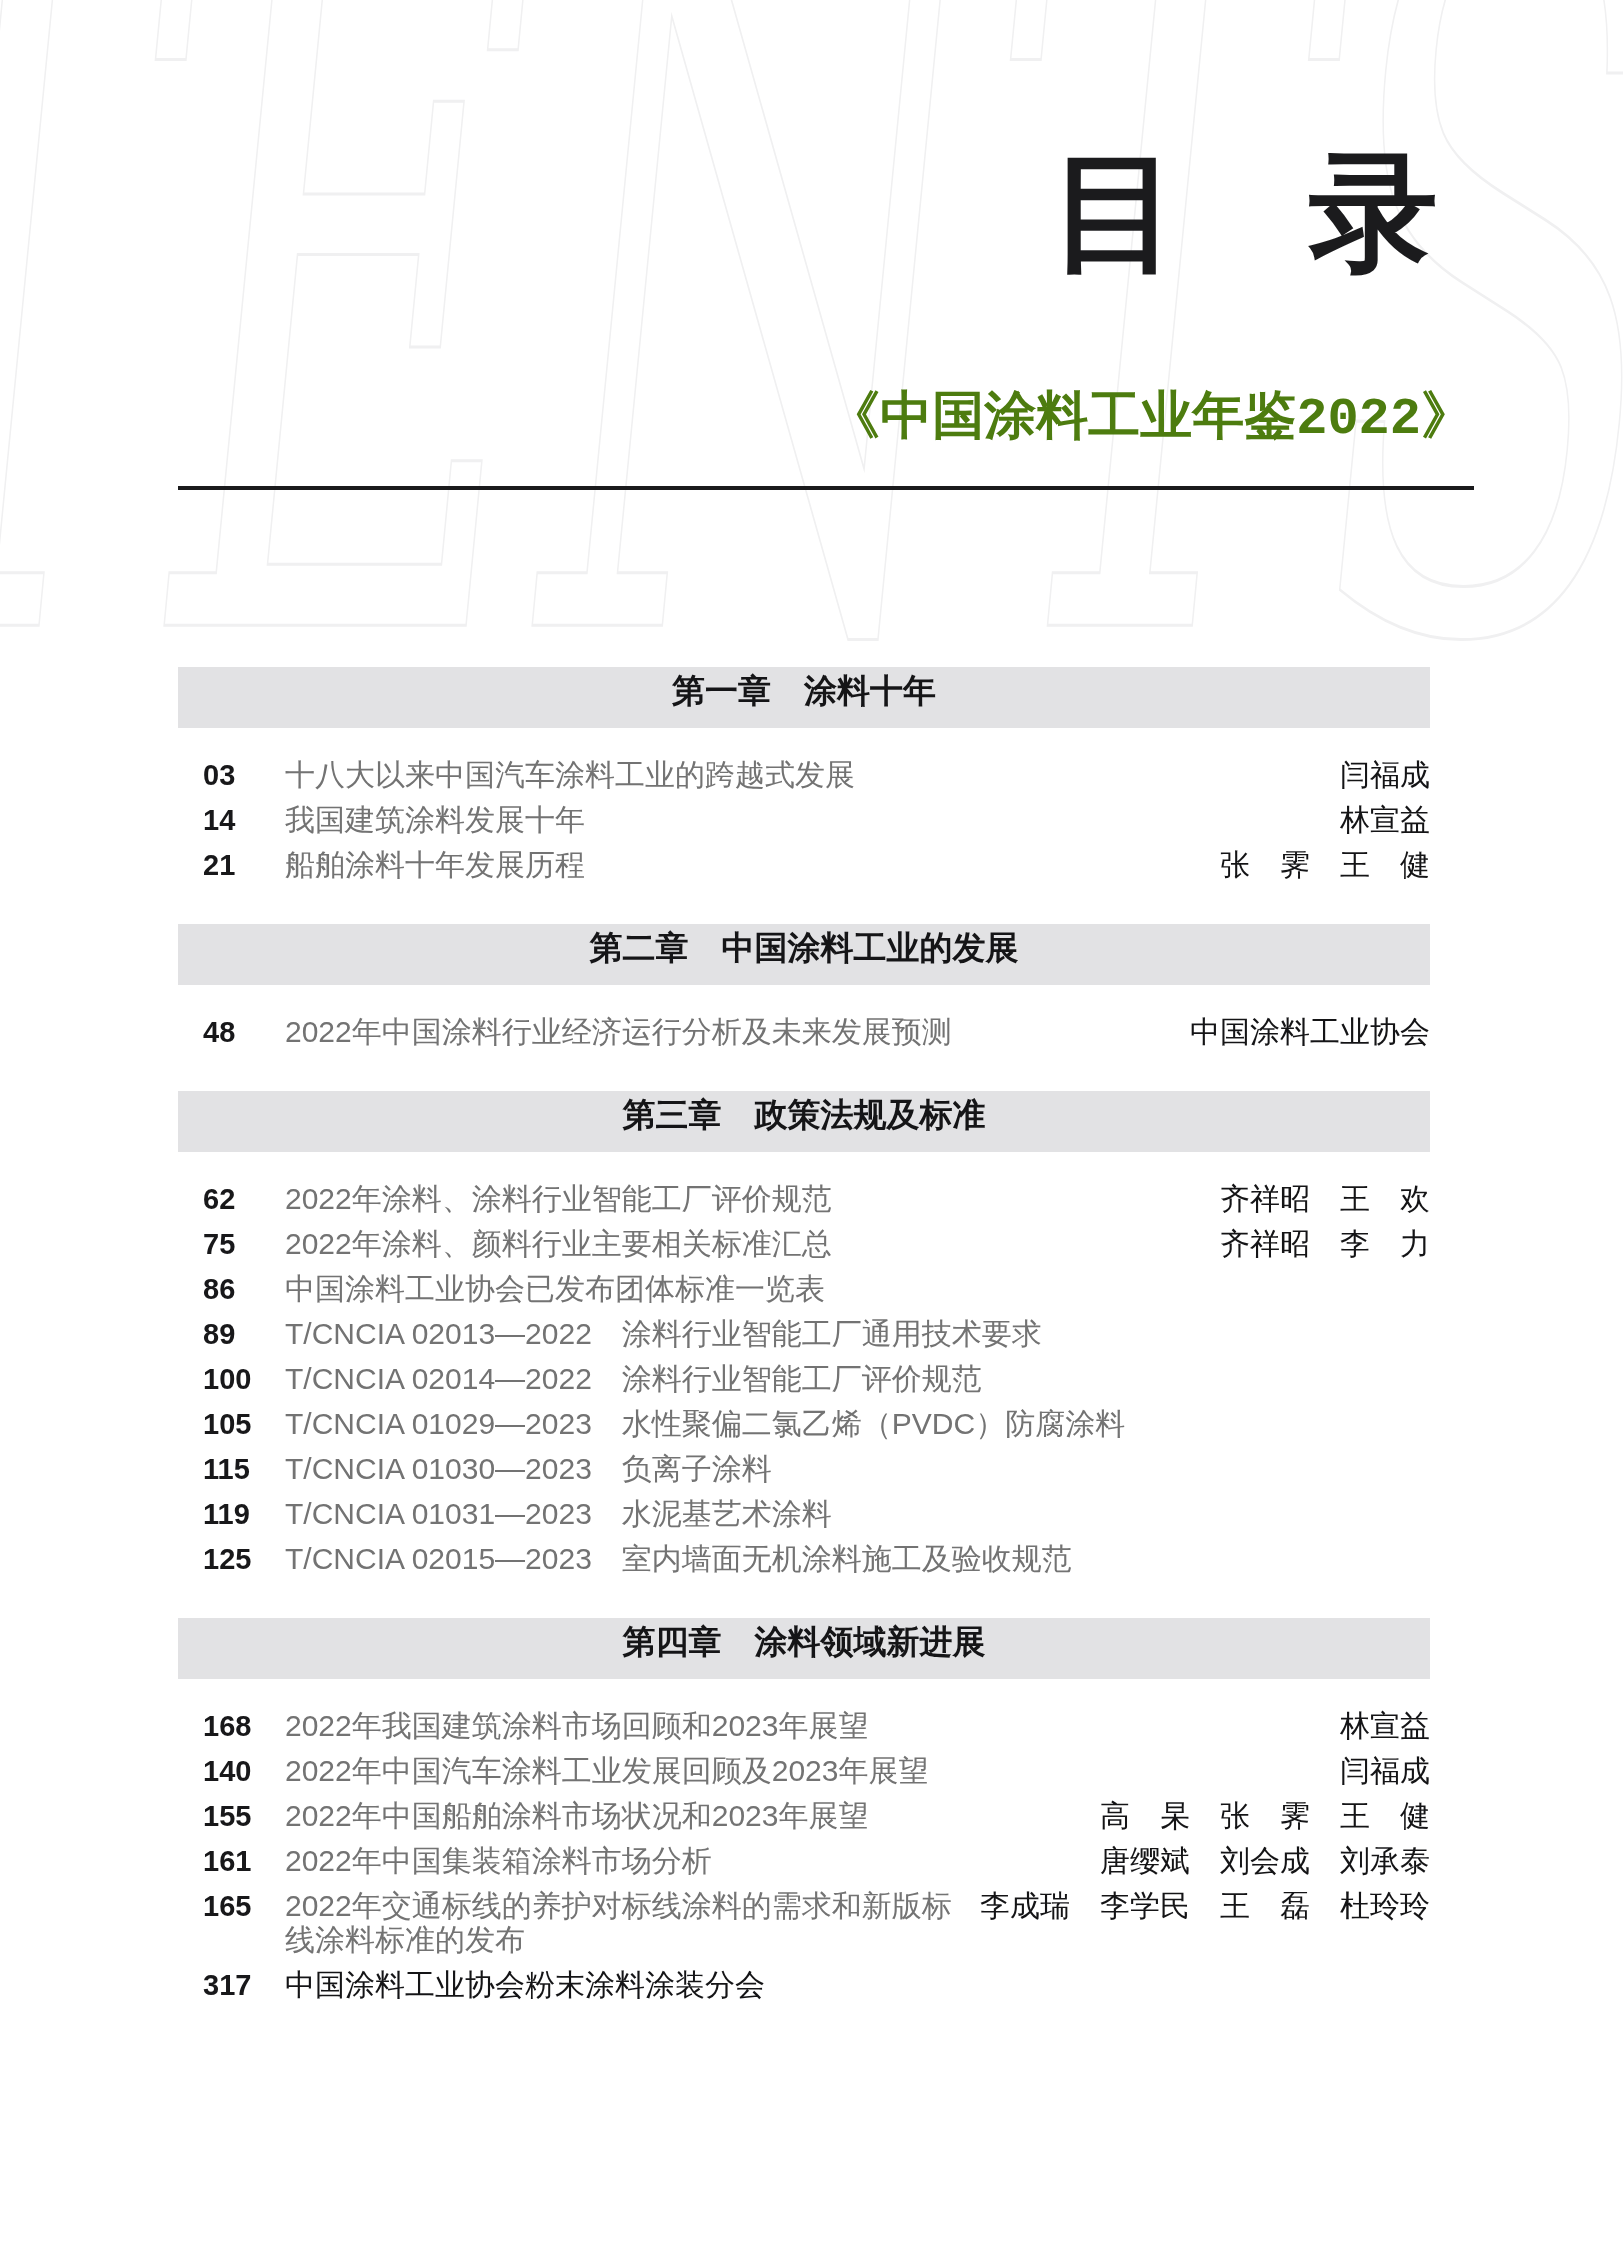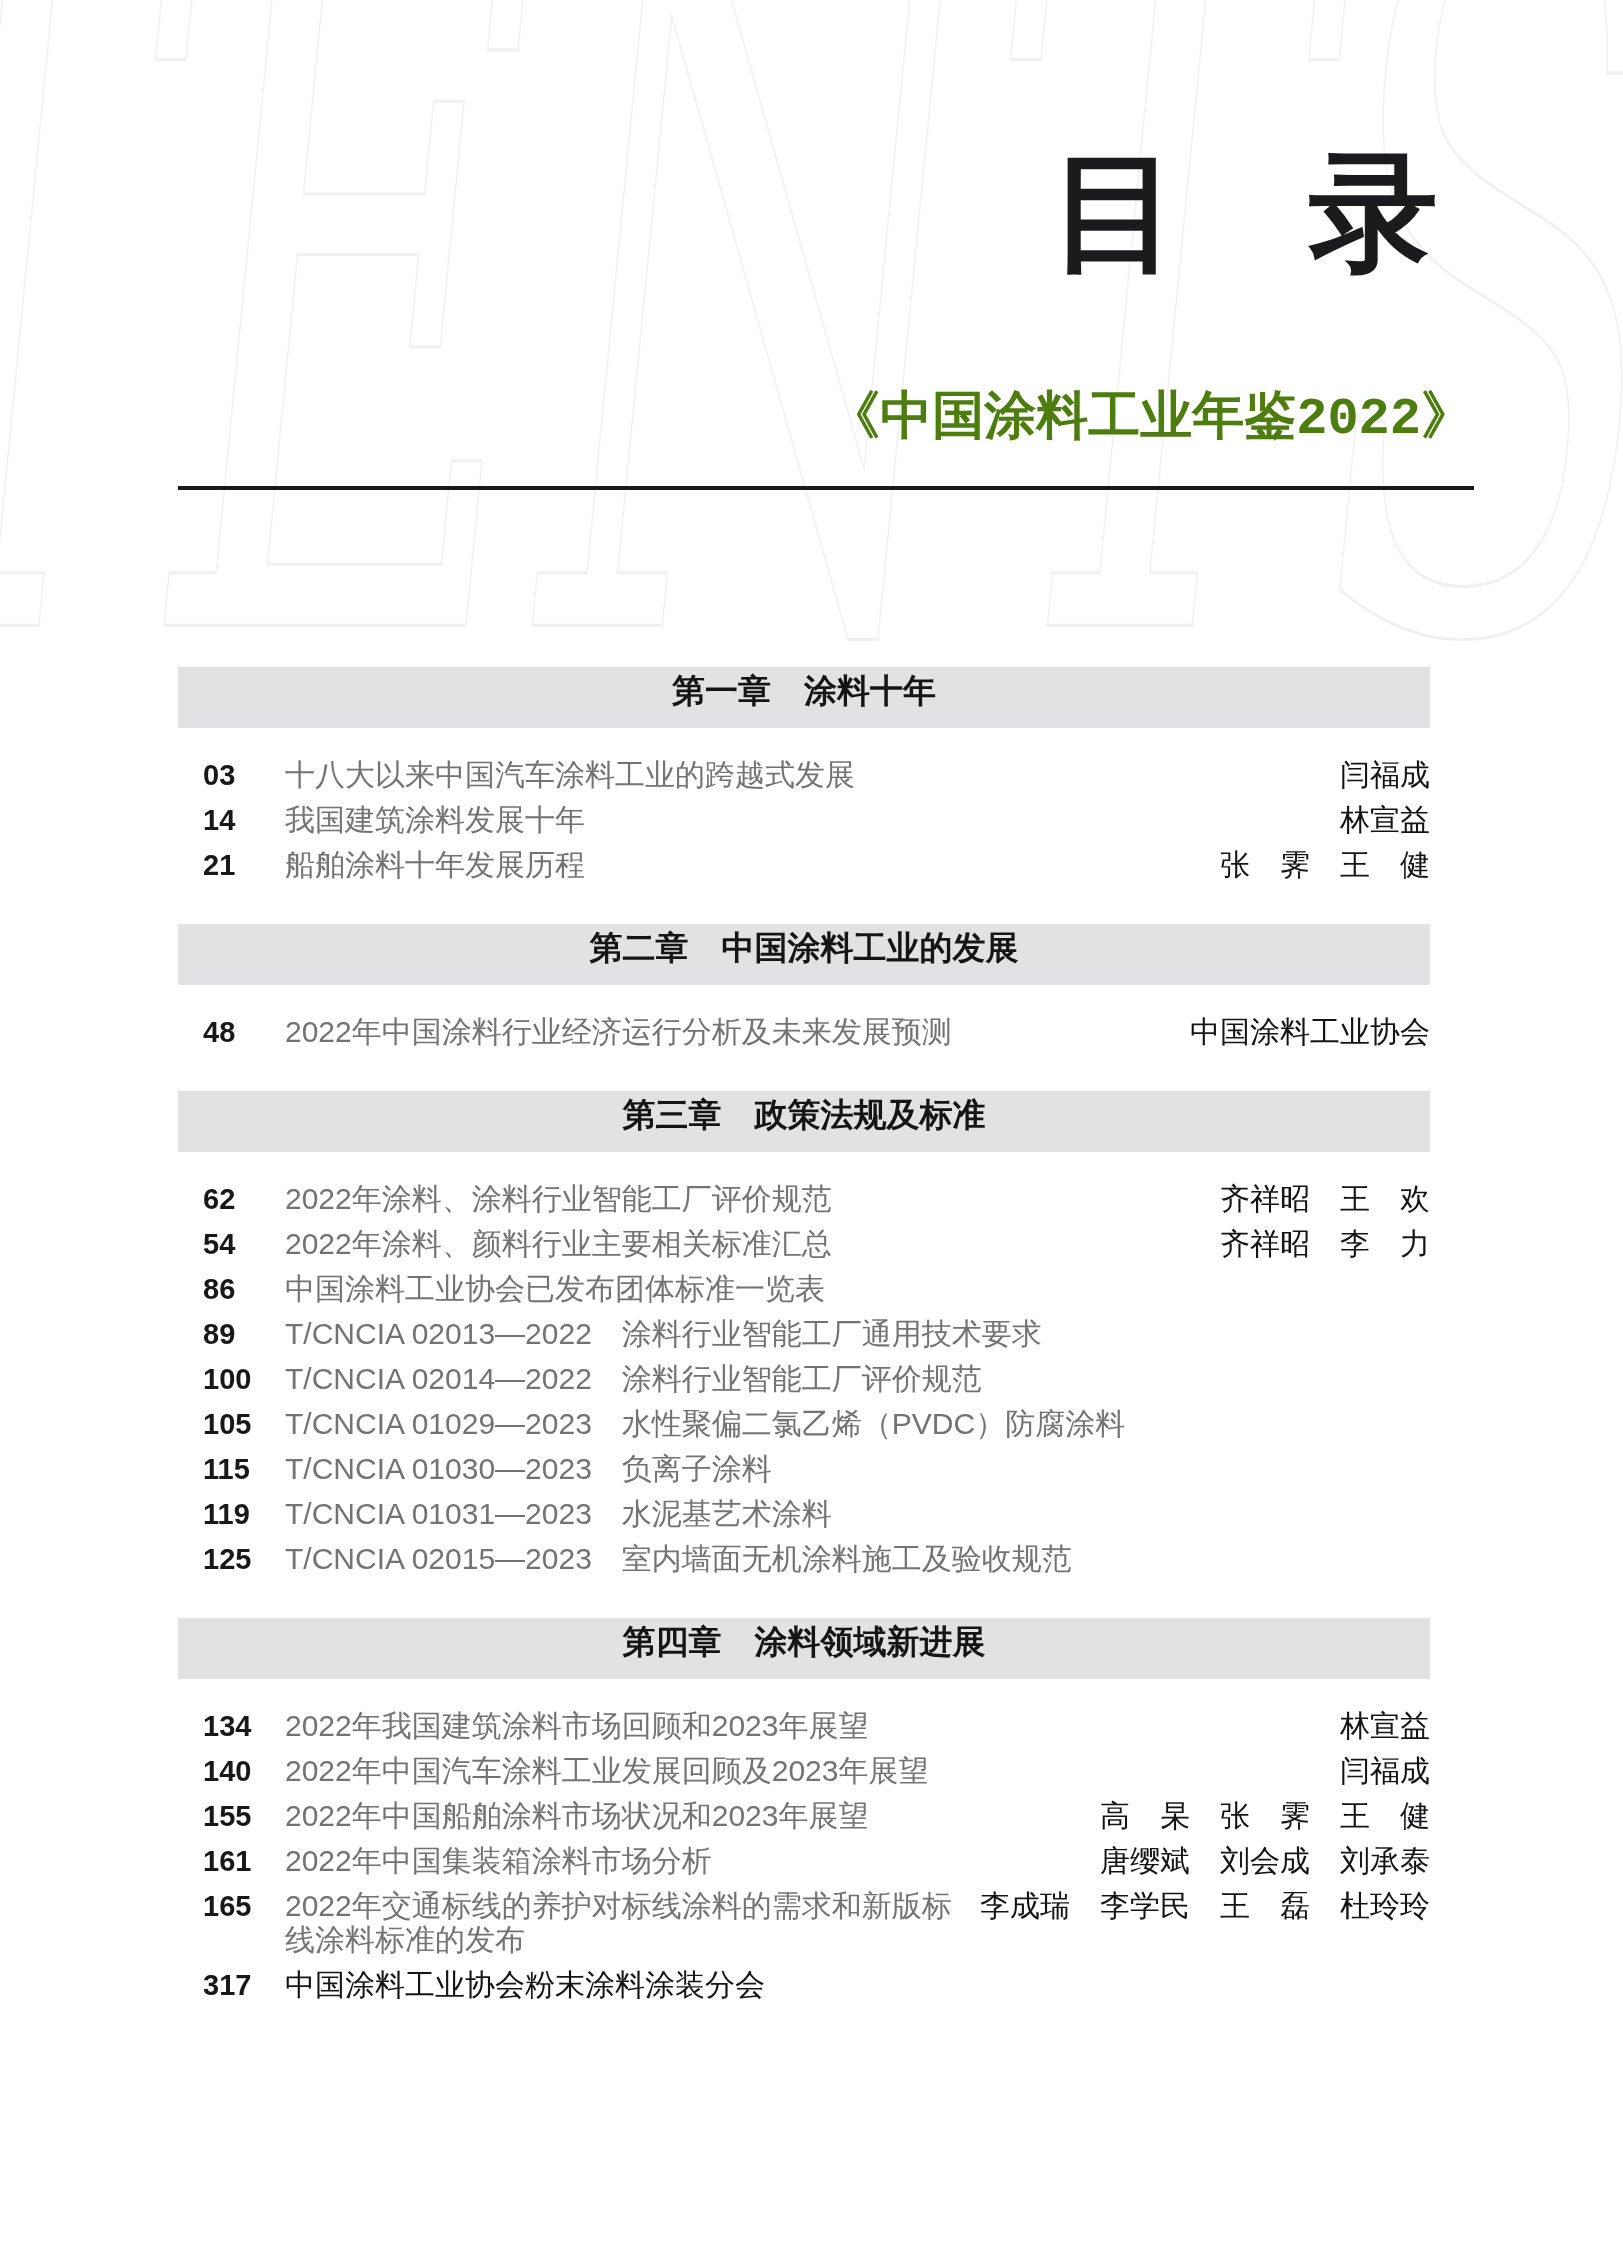--- a/index.html
+++ b/index.html
@@ -170,7 +170,7 @@
           <span class="entry-authors">齐祥昭　王　欢</span>
         </div>
         <div class="entry">
-          <span class="entry-num">54</span>
+          <span class="entry-num">75</span>
           <span class="entry-title">2022年涂料、颜料行业主要相关标准汇总</span>
           <span class="entry-authors">齐祥昭　李　力</span>
         </div>

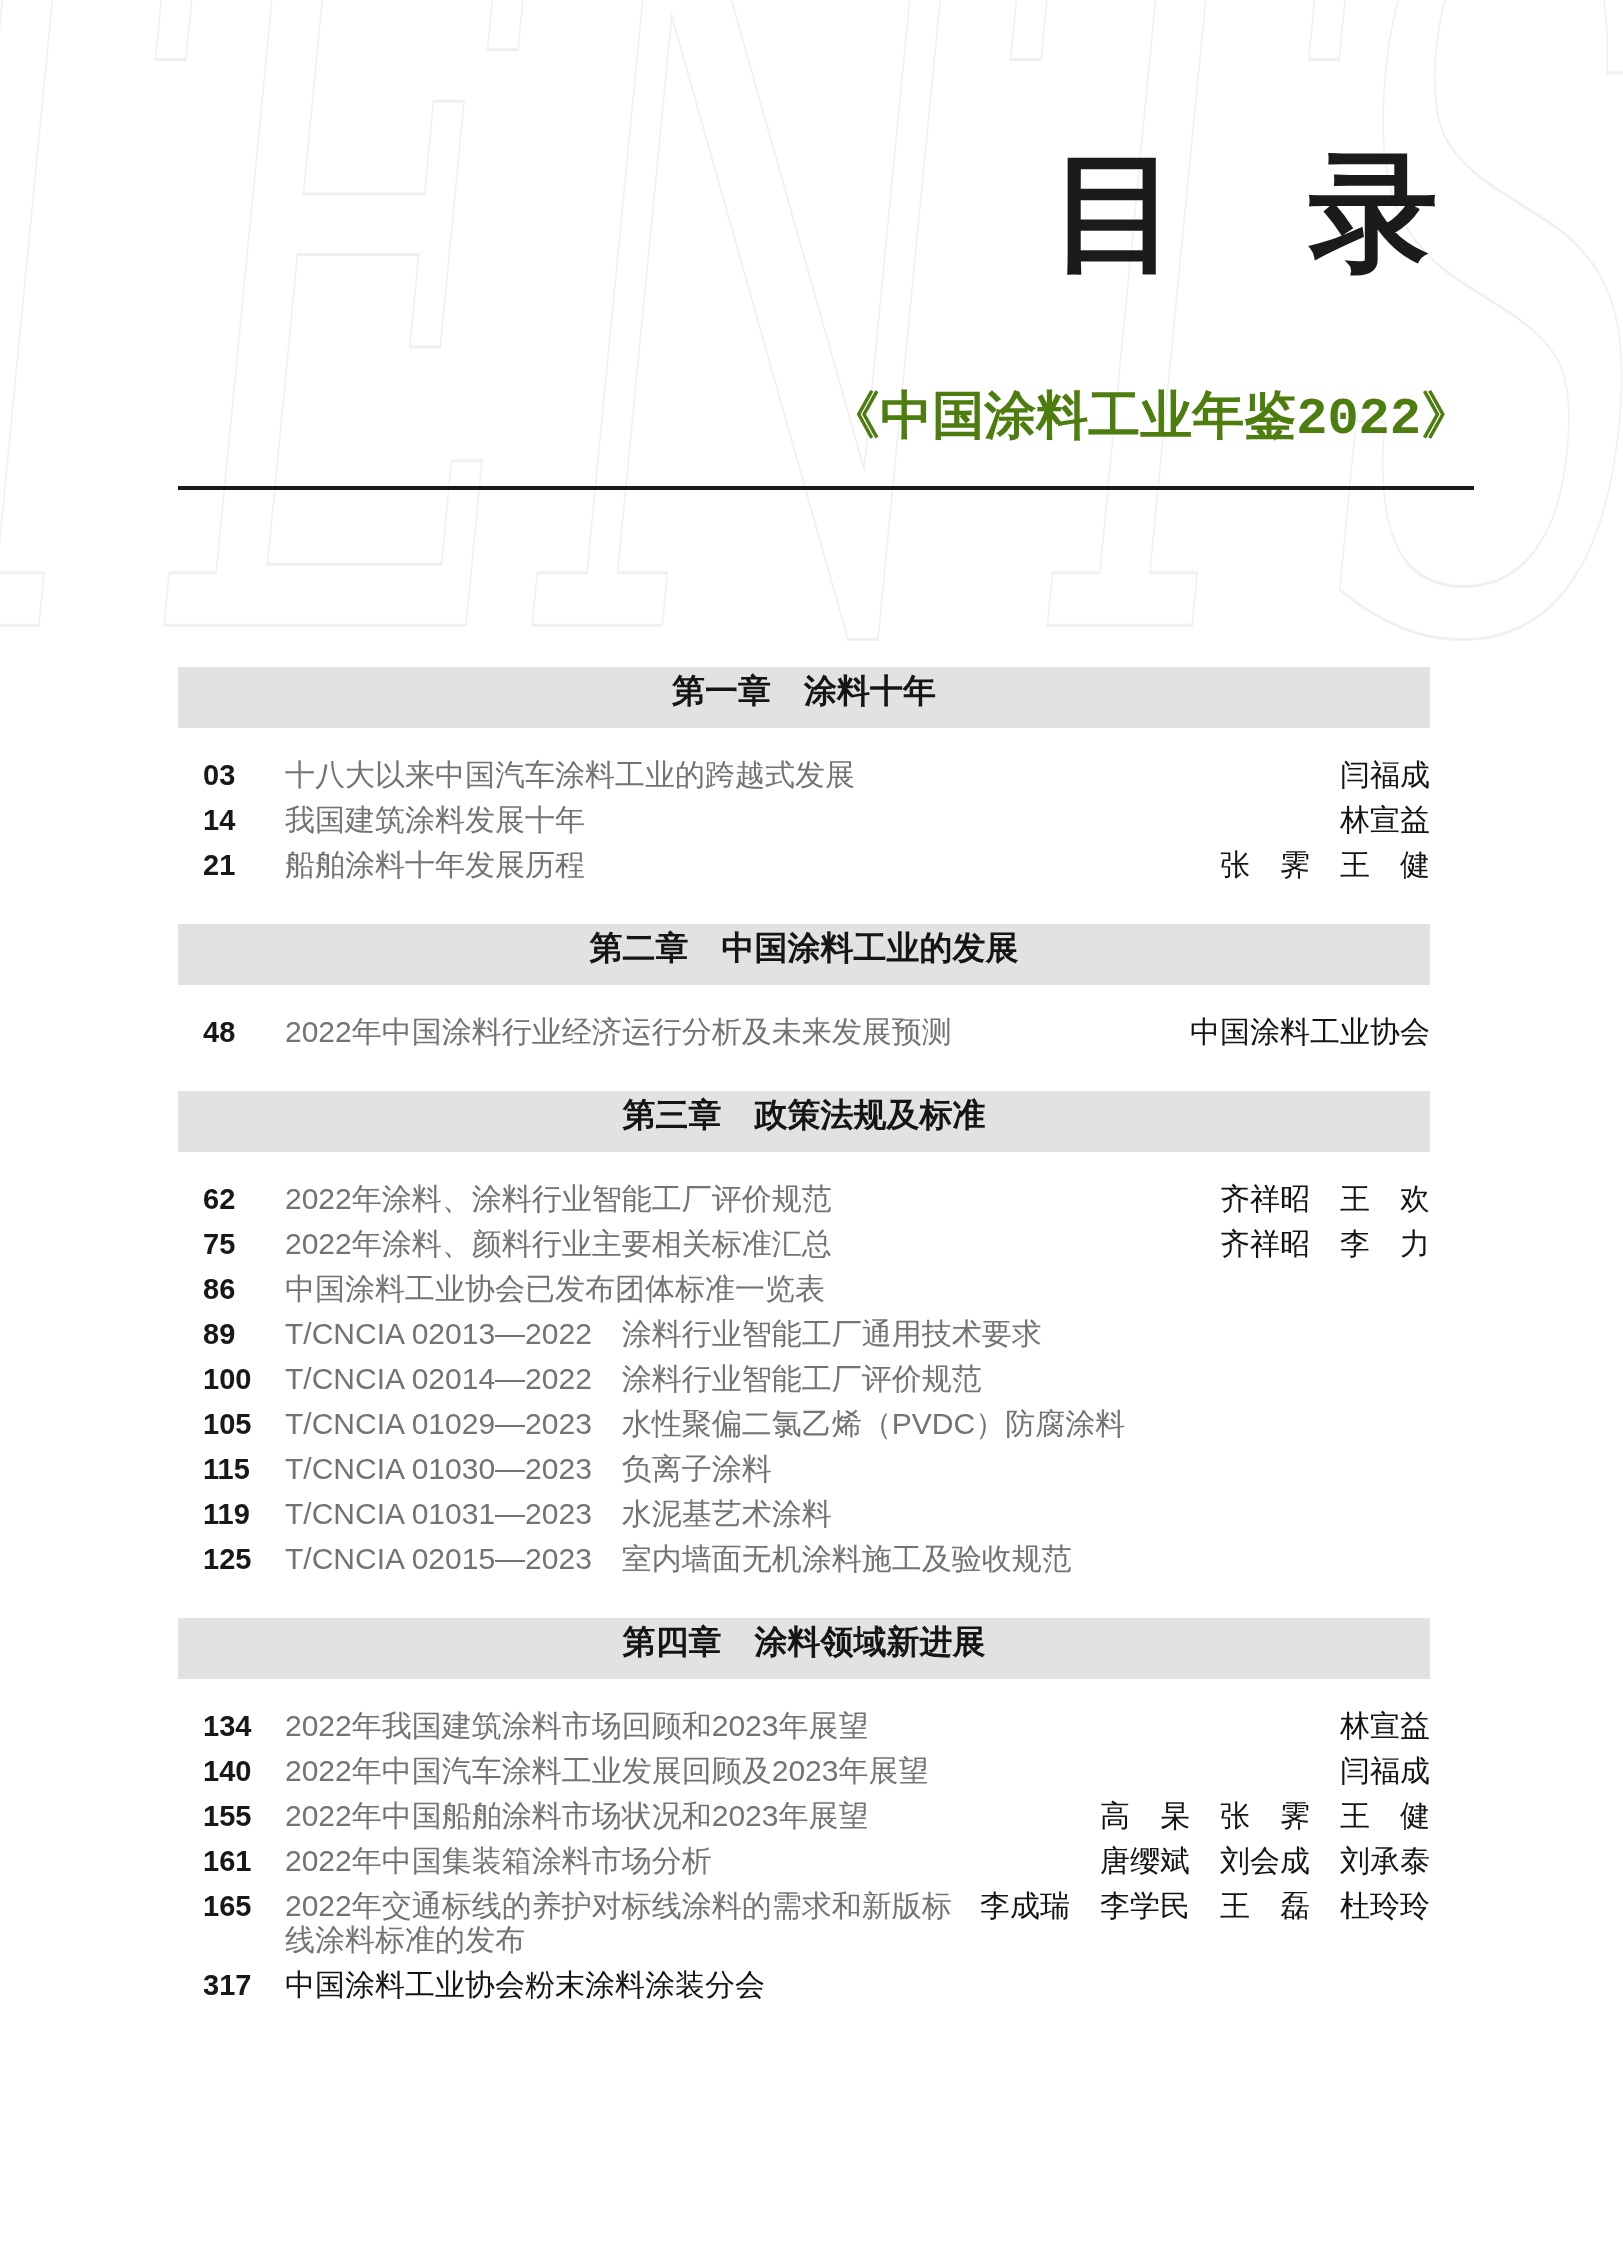--- a/index.html
+++ b/index.html
@@ -216,7 +216,7 @@
       <div class="chapter-bar">第四章　涂料领域新进展</div>
       <div class="entries">
         <div class="entry">
-          <span class="entry-num">134</span>
+          <span class="entry-num">168</span>
           <span class="entry-title">2022年我国建筑涂料市场回顾和2023年展望</span>
           <span class="entry-authors">林宣益</span>
         </div>

